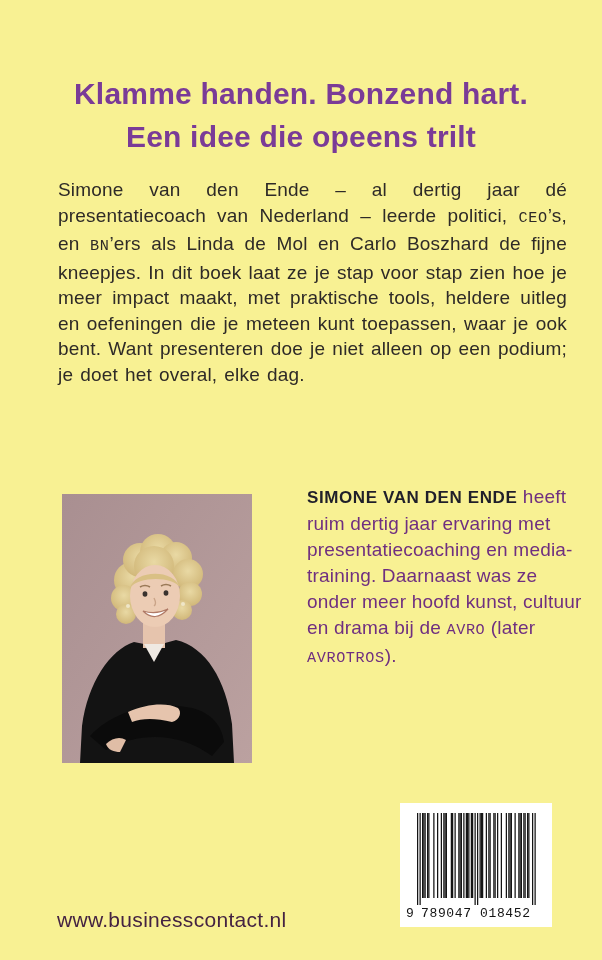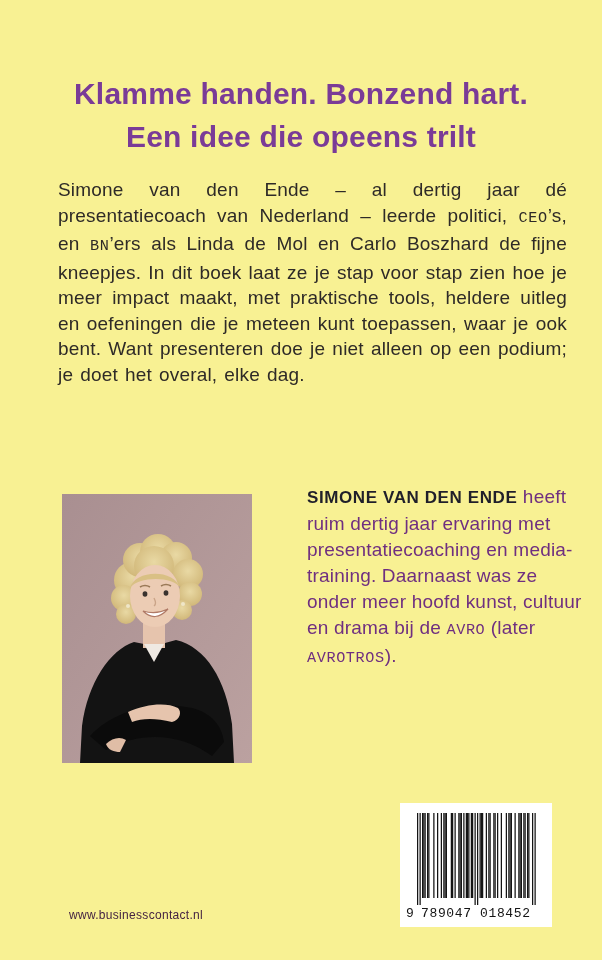--- a/index.html
+++ b/index.html
@@ -82,10 +82,9 @@
     position: absolute;
     left: 57px;
     top: 908px;
-    font-size: 12px;
+    font-size: 21px;
     letter-spacing: 0.3px;
     color: var(--url, #442342);
-    margin-left: 12px;
   }
 
   .barcode-box {

